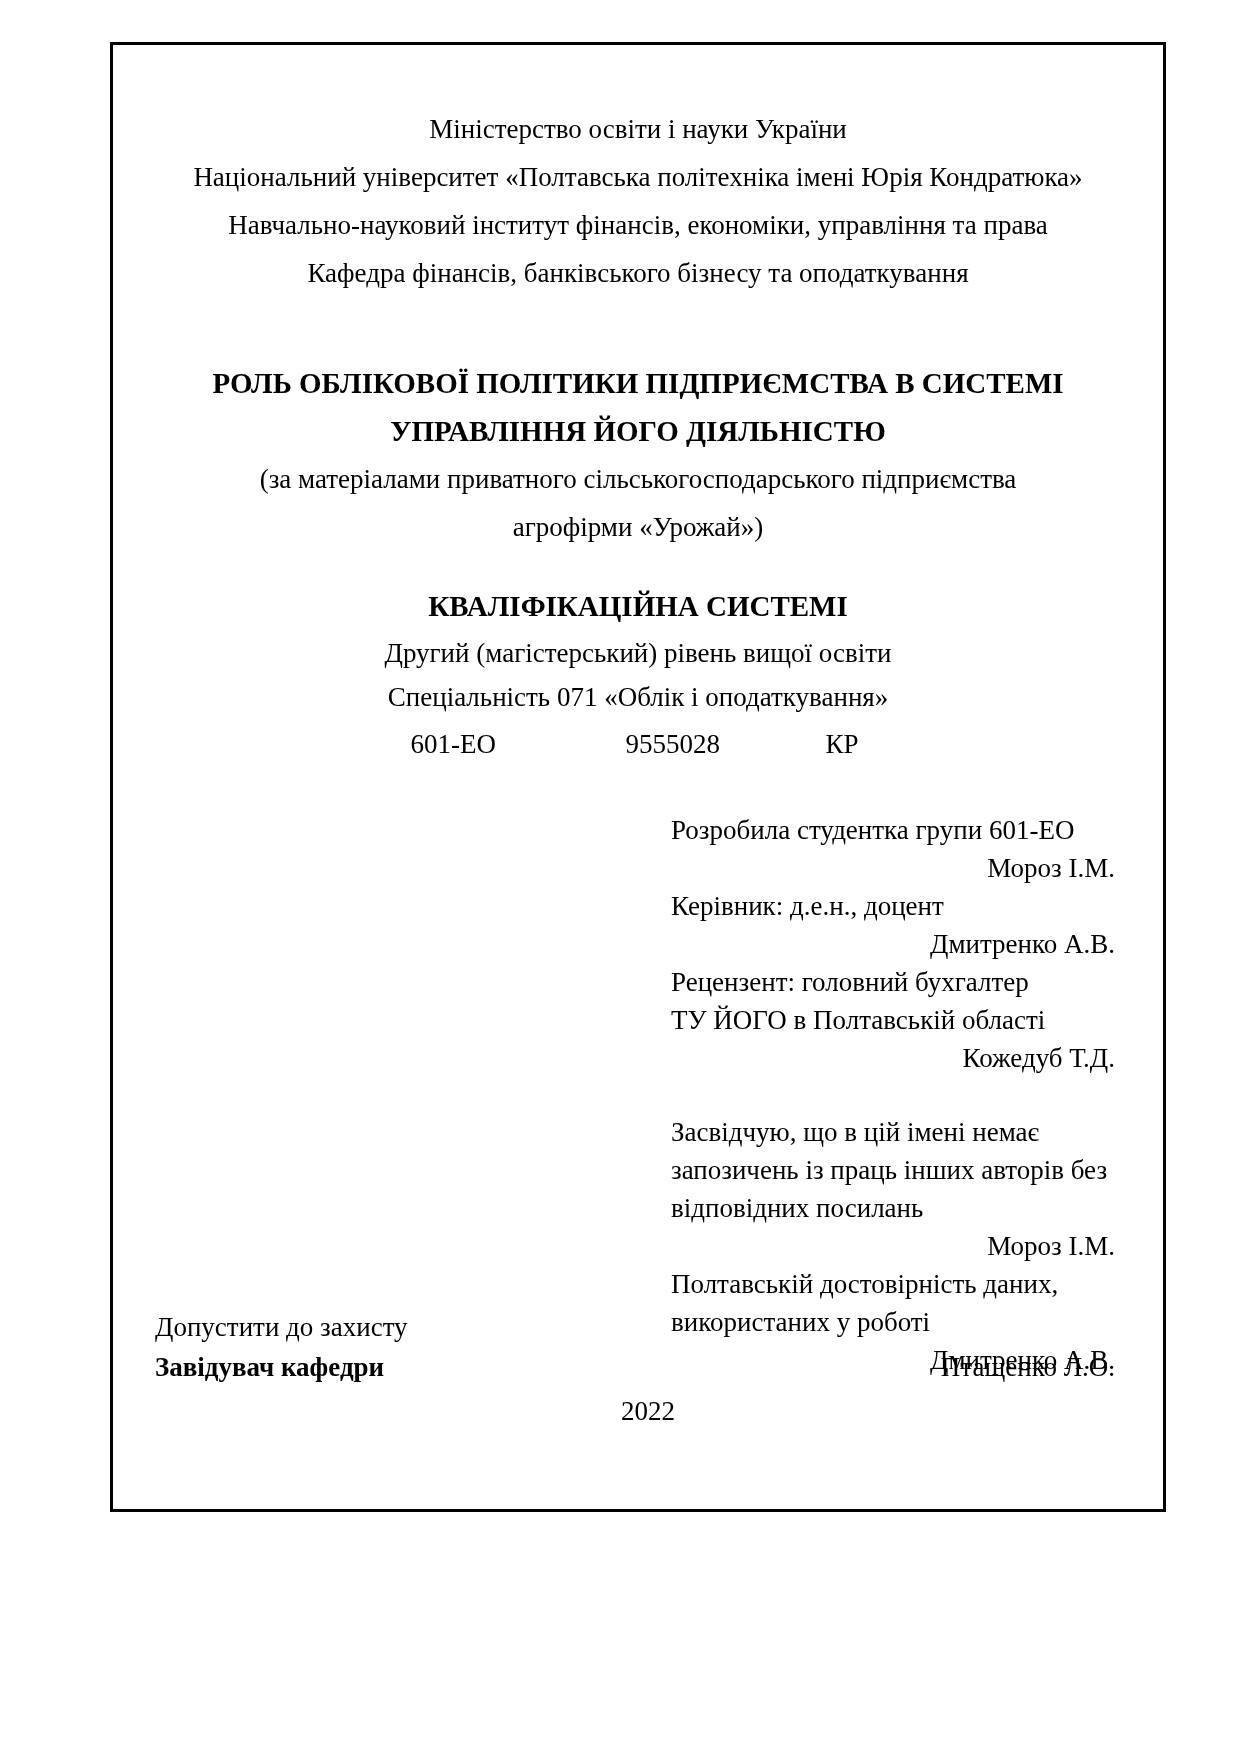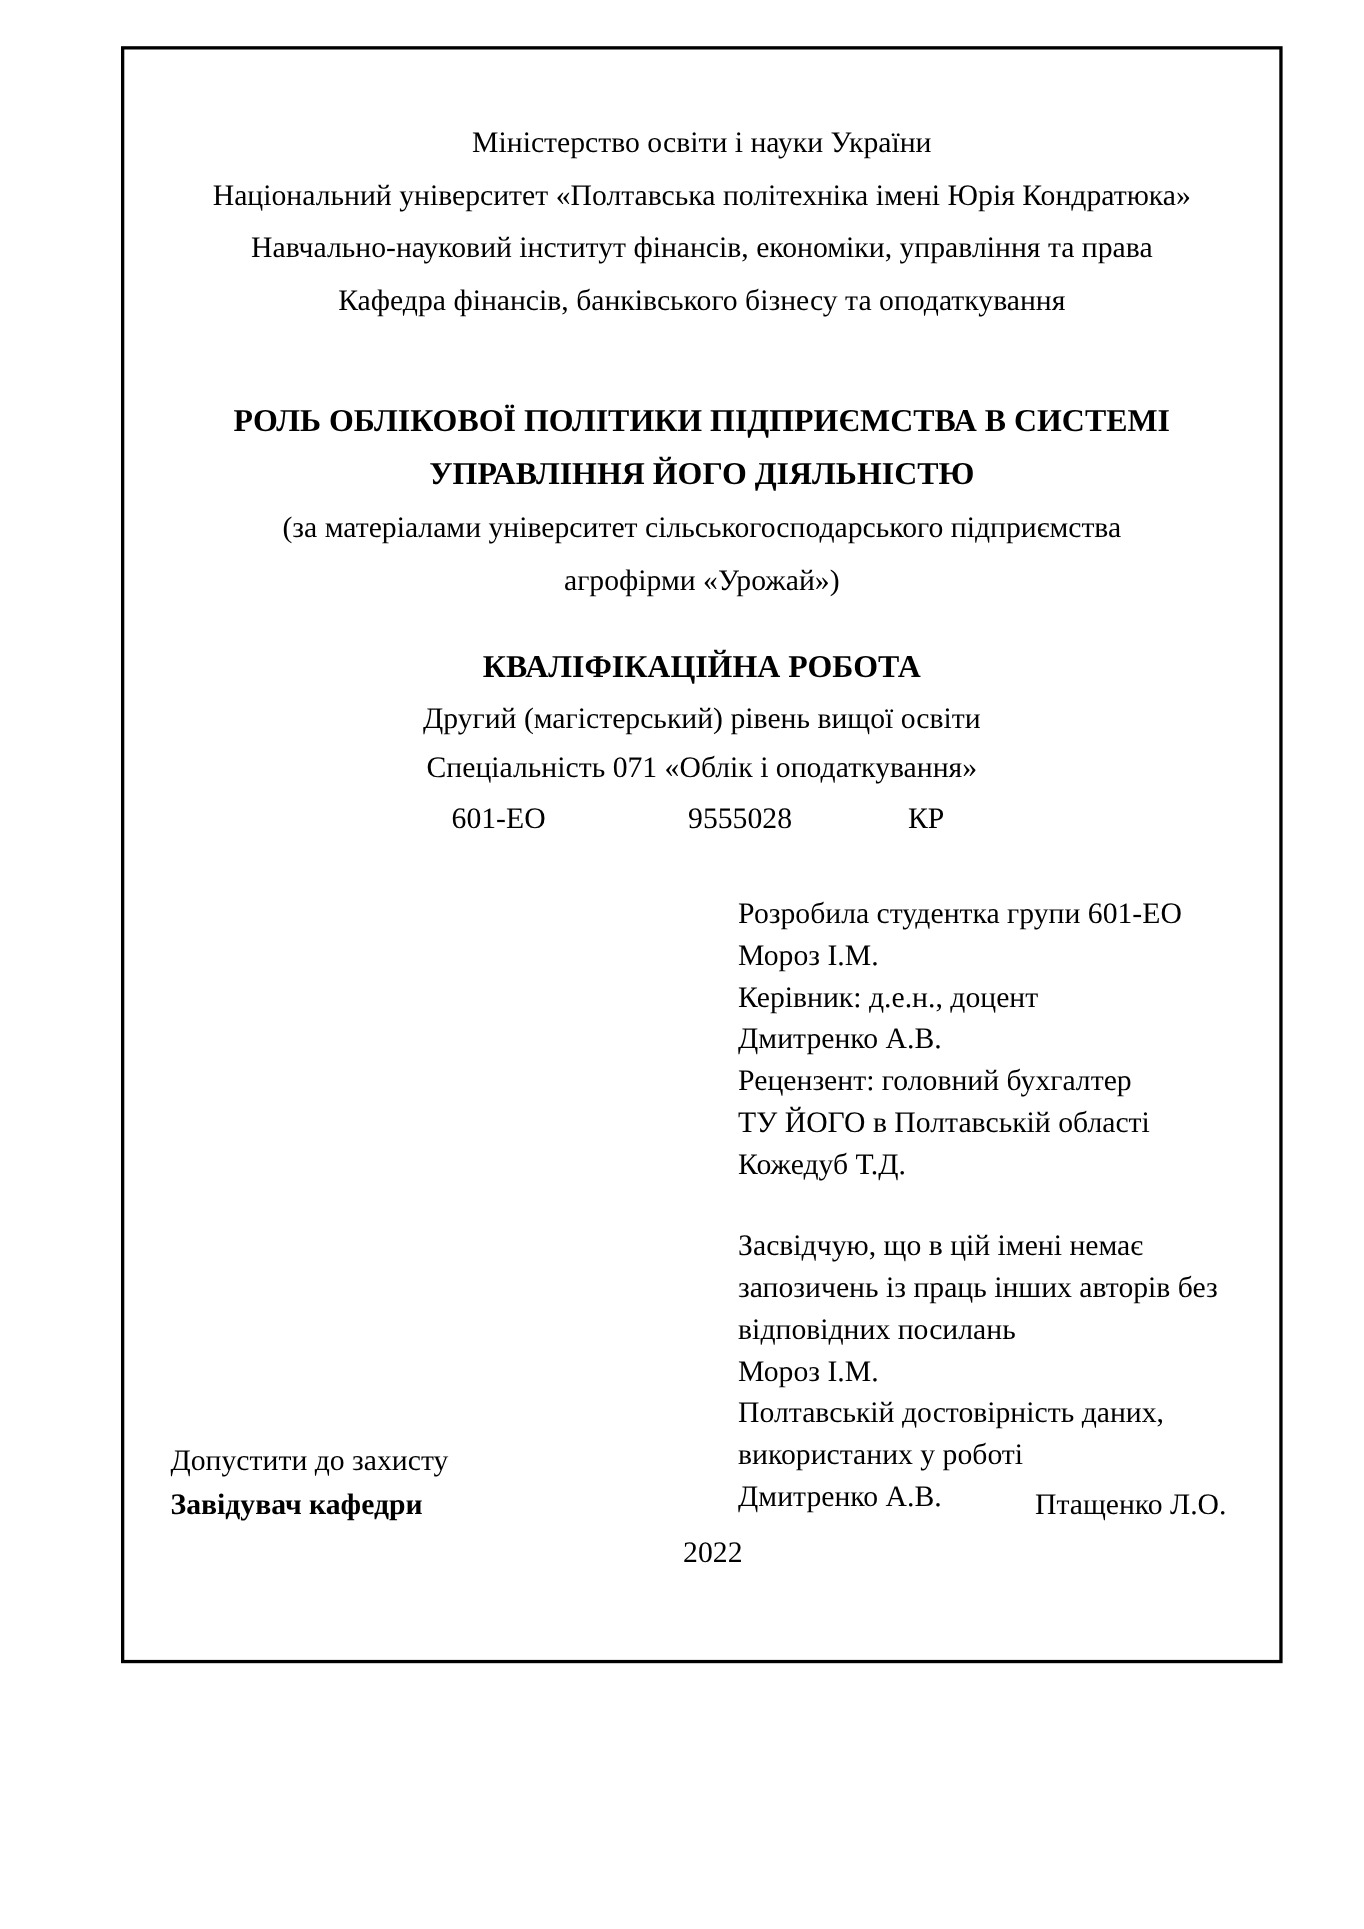--- a/index.html
+++ b/index.html
@@ -132,7 +132,7 @@
     <div>
       <div class="title">РОЛЬ ОБЛІКОВОЇ ПОЛІТИКИ ПІДПРИЄМСТВА В СИСТЕМІ</div>
       <div class="title">УПРАВЛІННЯ ЙОГО ДІЯЛЬНІСТЮ</div>
-      <div class="subtitle">(за матеріалами університет сільськогосподарського підприємства</div>
+      <div class="subtitle">(за матеріалами приватного сільськогосподарського підприємства</div>
       <div class="subtitle">агрофірми «Урожай»)</div>
     </div>
 

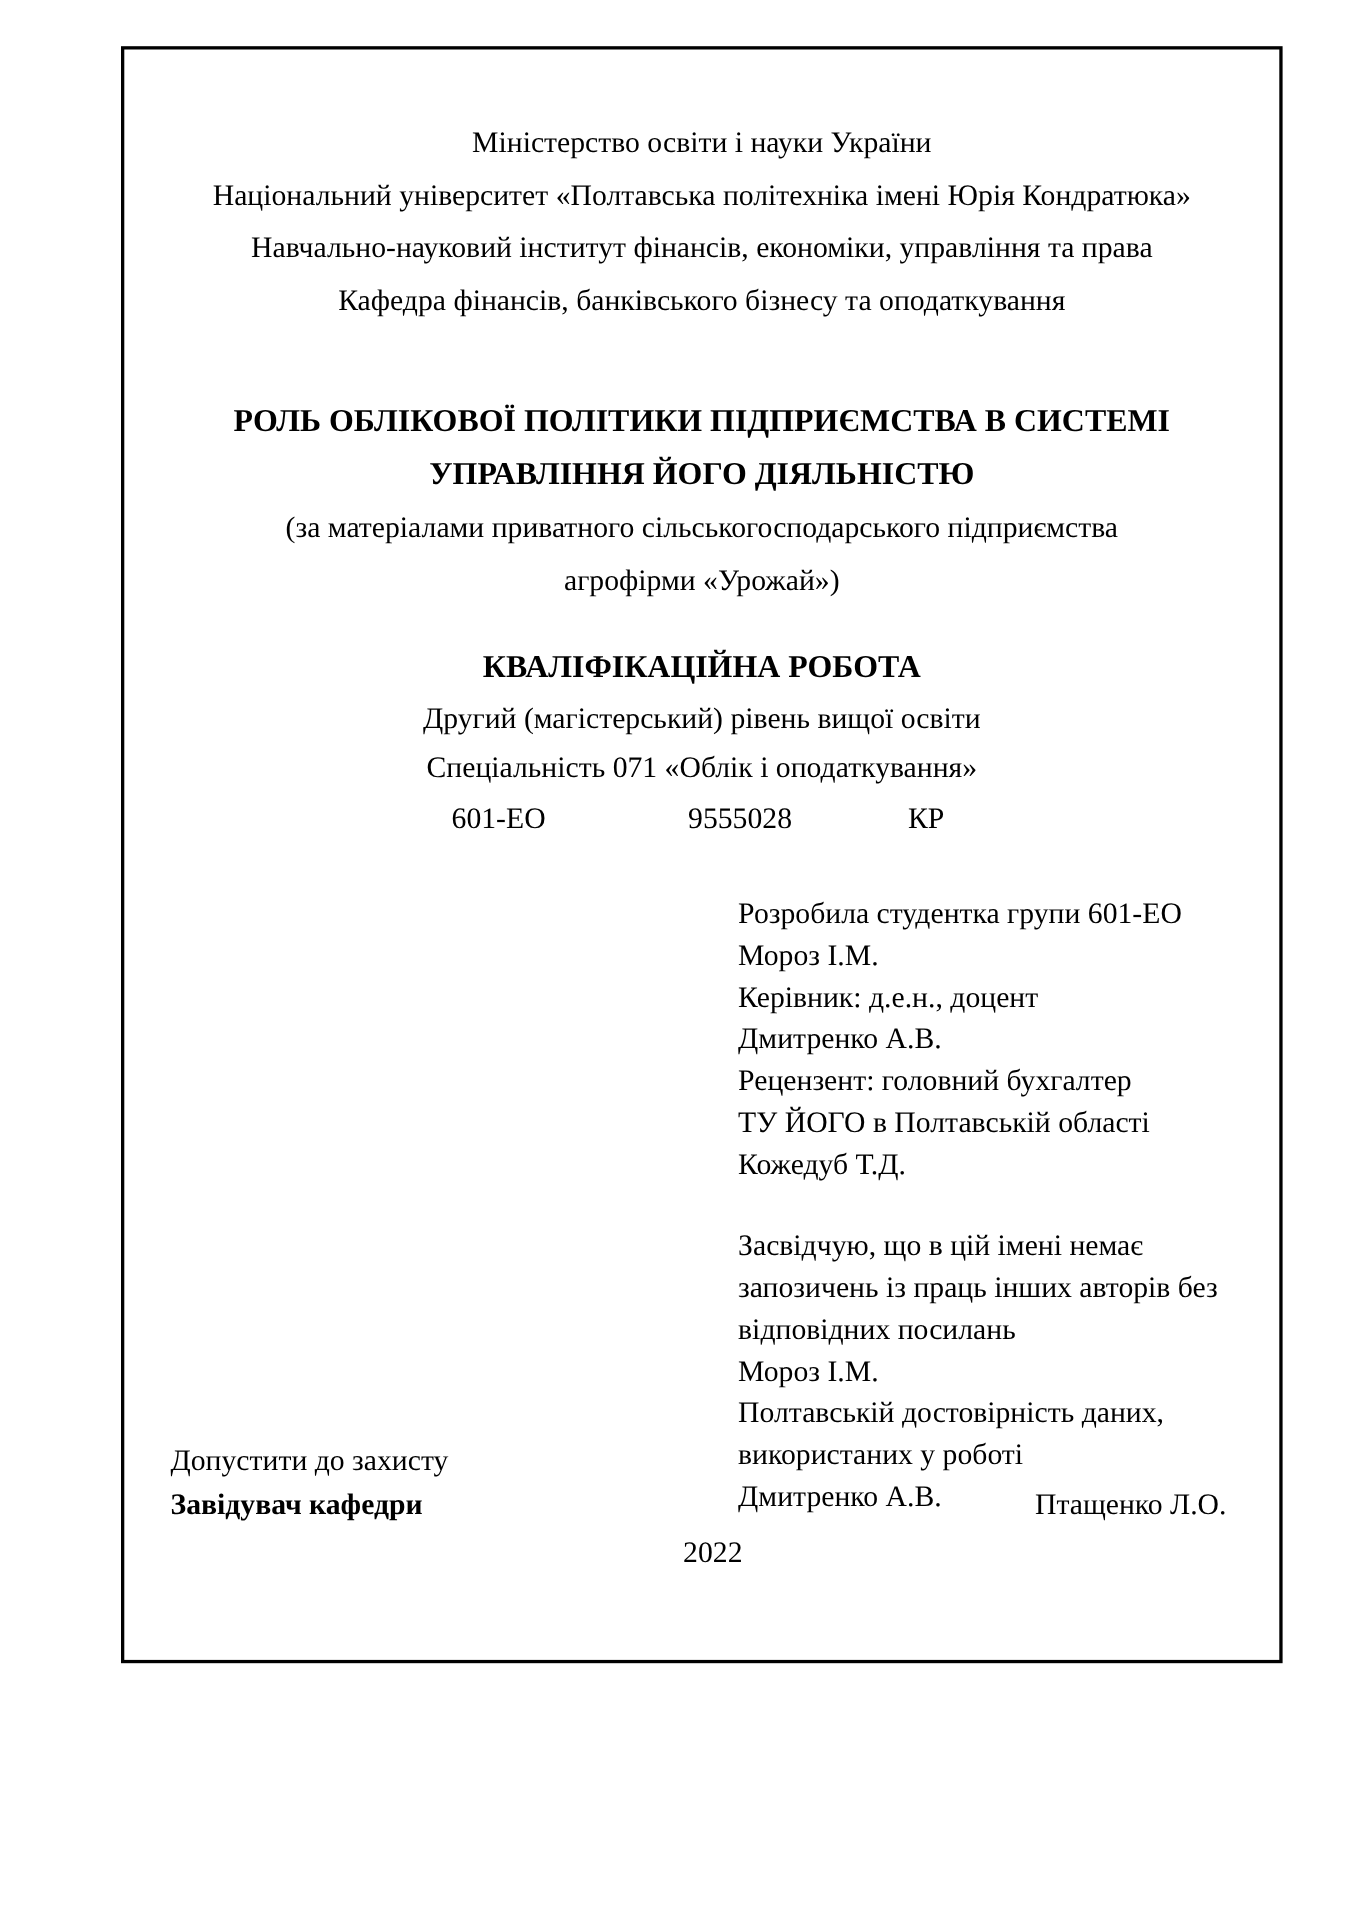--- a/index.html
+++ b/index.html
@@ -139,7 +139,7 @@
     <div class="gap-2"></div>
 
     <div>
-      <div class="work-type">КВАЛІФІКАЦІЙНА РОБОТА</div>
+      <div class="work-type">КВАЛІФІКАЦІЙНА СИСТЕМІ</div>
       <div class="level-line">Другий (магістерський) рівень вищої освіти</div>
       <div class="level-line">Спеціальність 071 «Облік і оподаткування»</div>
       <div class="code-row">

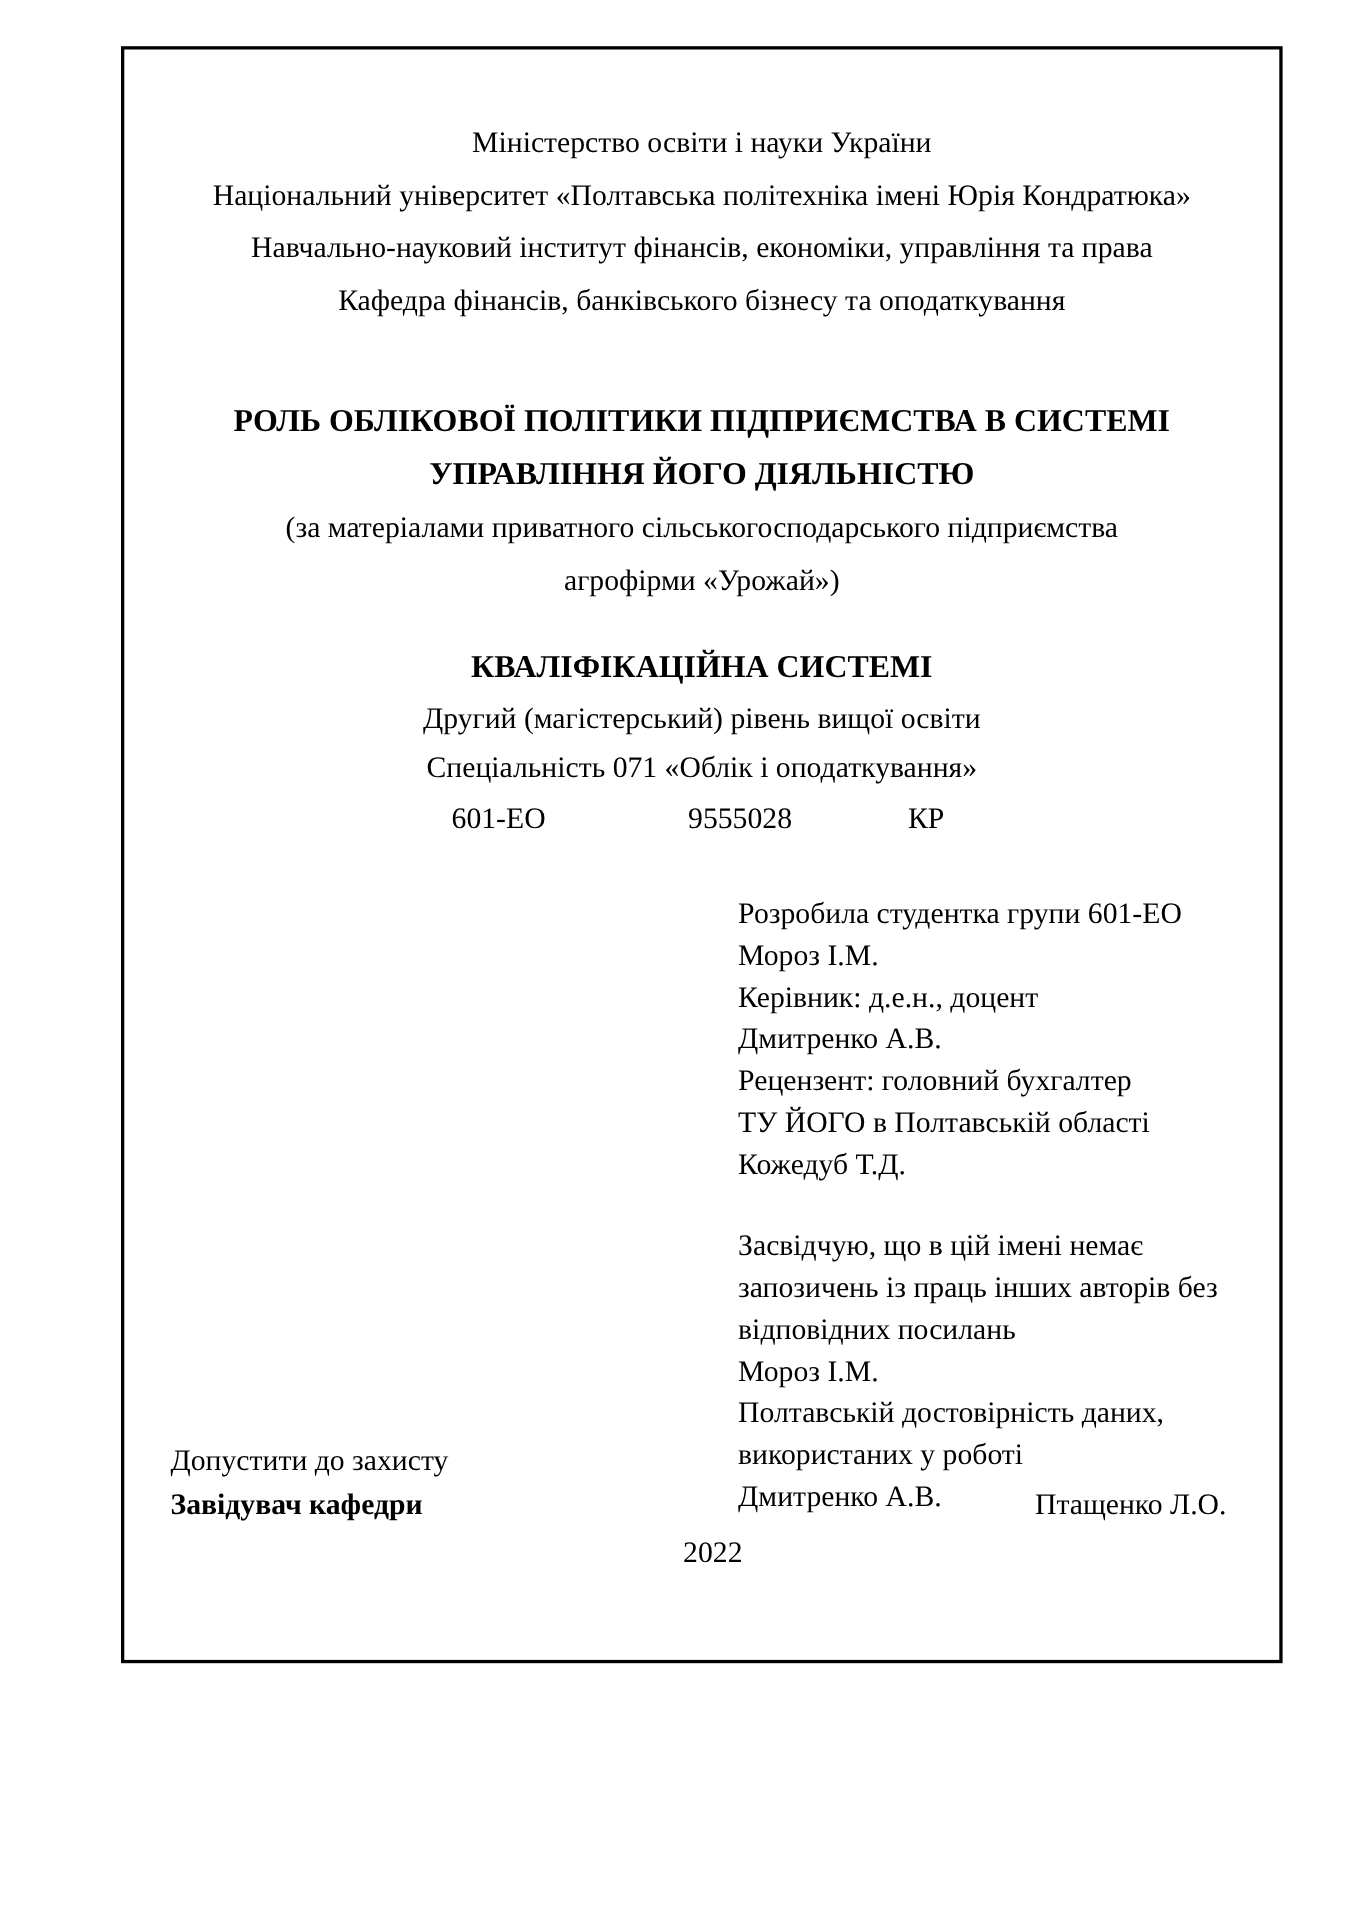--- a/index.html
+++ b/index.html
@@ -84,7 +84,7 @@
     line-height: 38px;
   }
   .rb-line { white-space: nowrap; }
-  .rb-right { text-align: left; }
+  .rb-right { text-align: right; }
   .rb-gap { height: 36px; }
 
   .footer {

